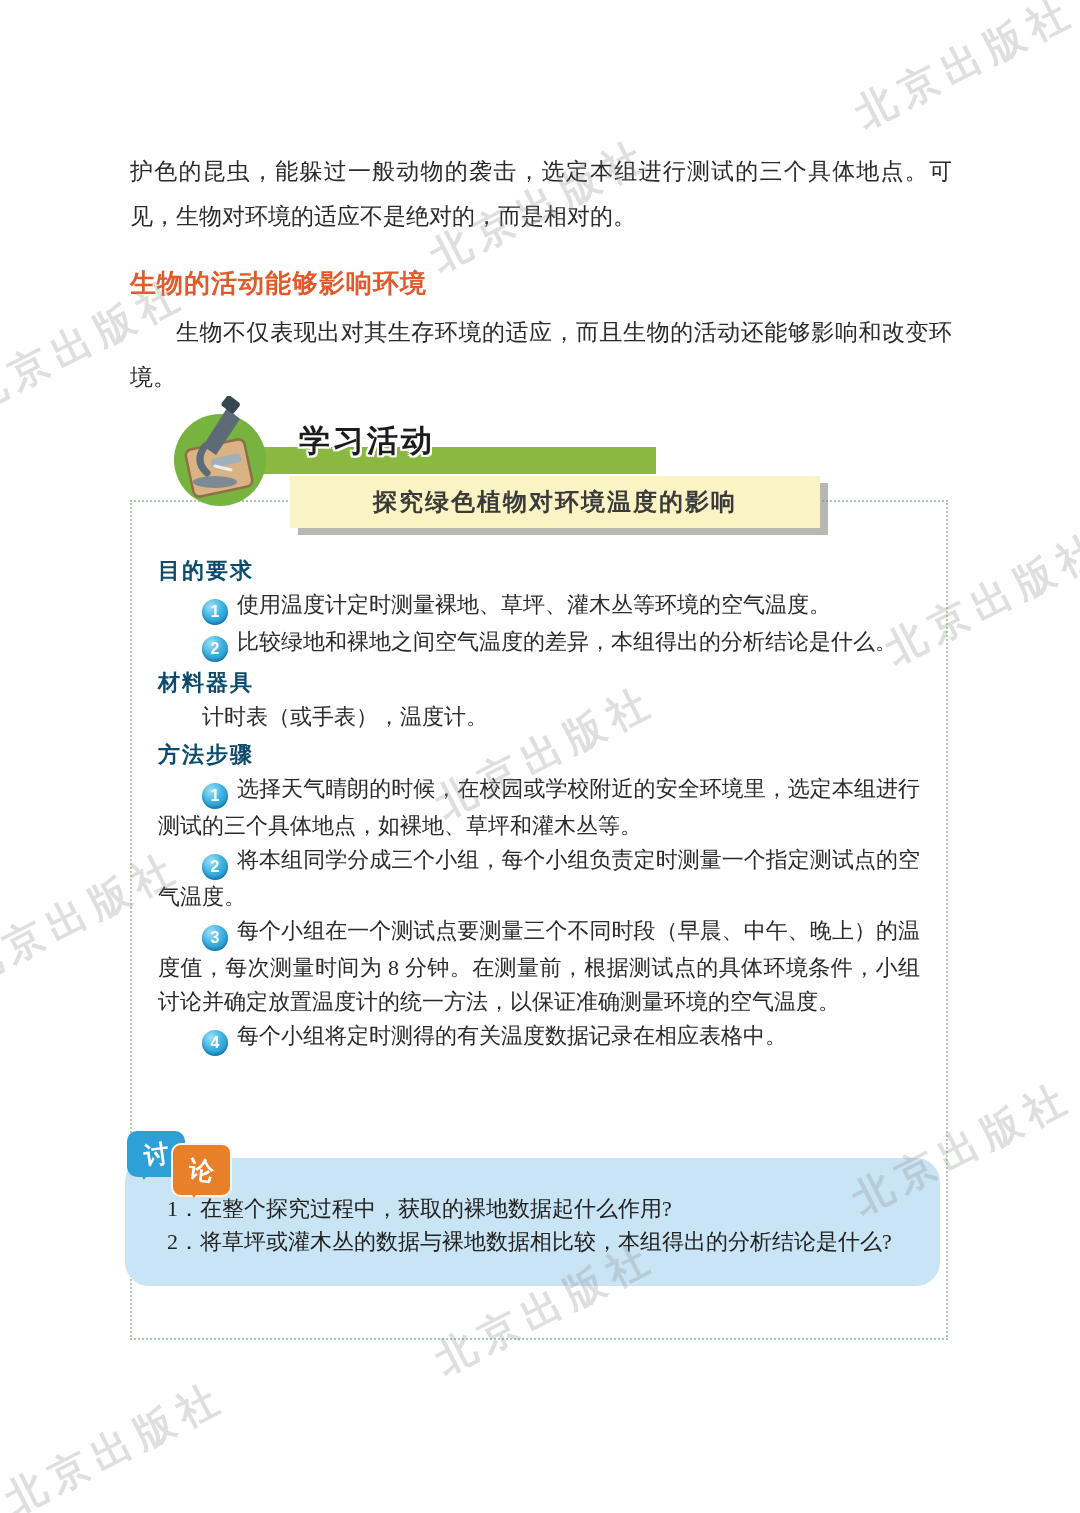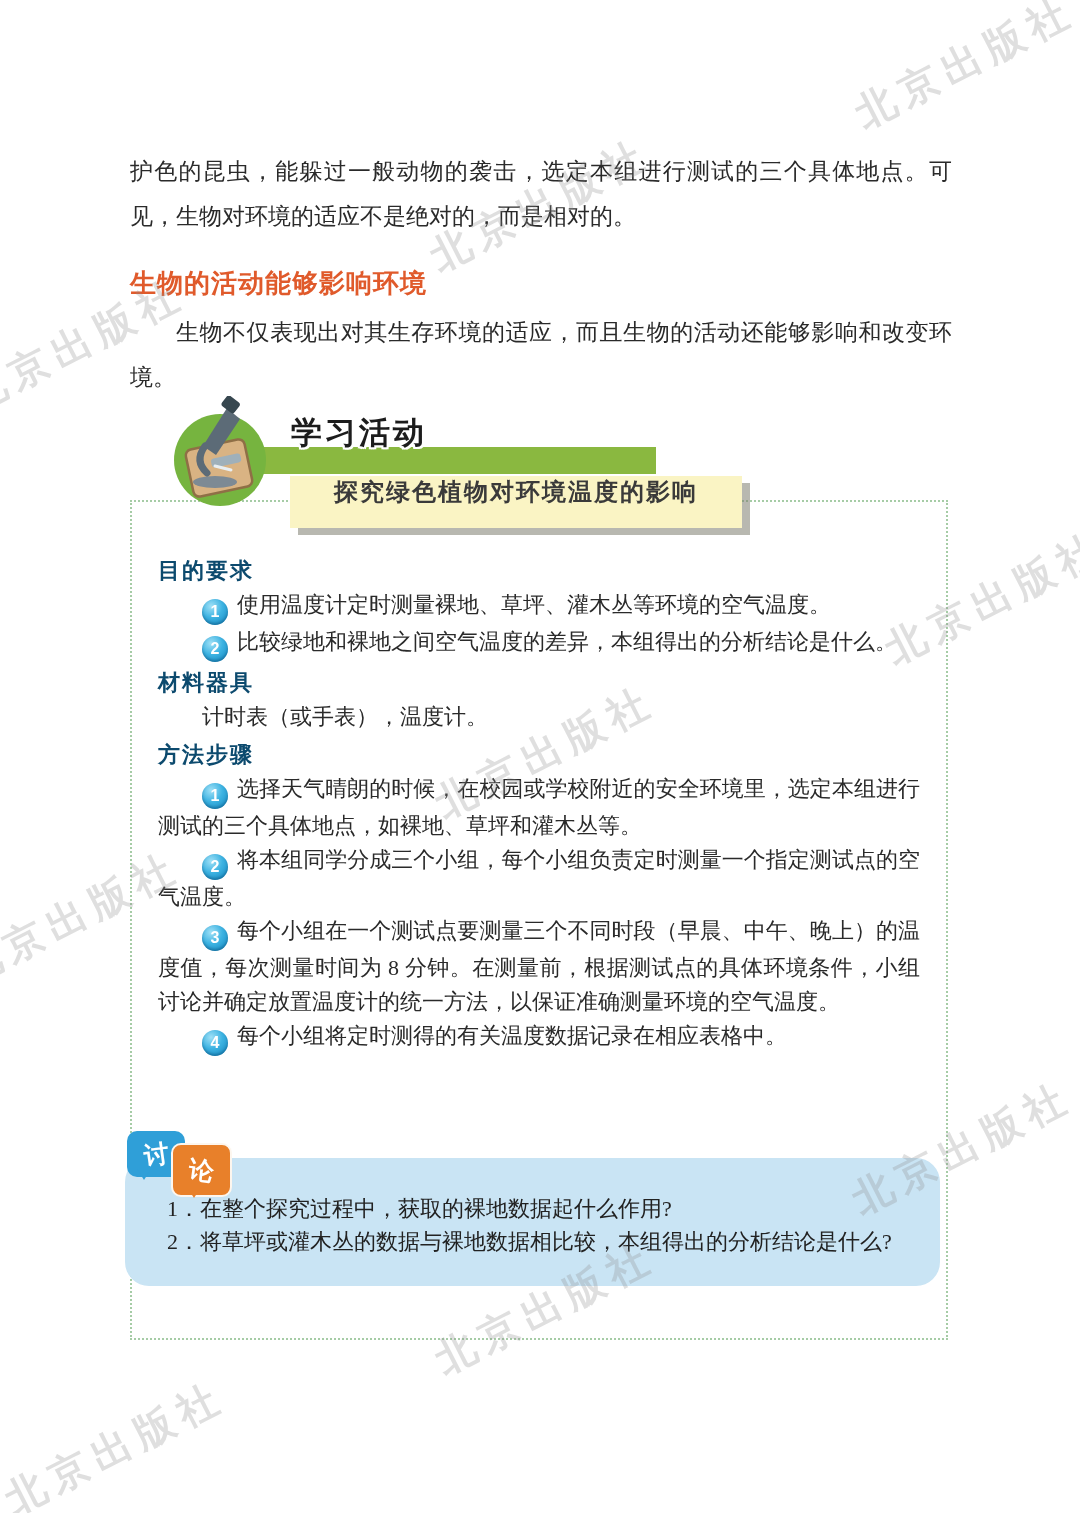--- a/index.html
+++ b/index.html
@@ -29,7 +29,7 @@
   .act-bar{position:absolute;left:262px;top:447px;width:394px;height:27px;
            background:#8ab840;z-index:2;}
   .act-label{
-    position:absolute;left:287px;top:408px;z-index:3;margin:4px;
+    position:absolute;left:287px;top:408px;z-index:3;margin:12px;
     font-family:"Liberation Sans","DejaVu Sans",sans-serif;
     font-size:31px;font-weight:bold;color:#1c1c1c;letter-spacing:3px;
     text-shadow:-2px 0 #fff,2px 0 #fff,0 -2px #fff,0 2px #fff,-2px -2px #fff,2px 2px #fff,-2px 2px #fff,2px -2px #fff;

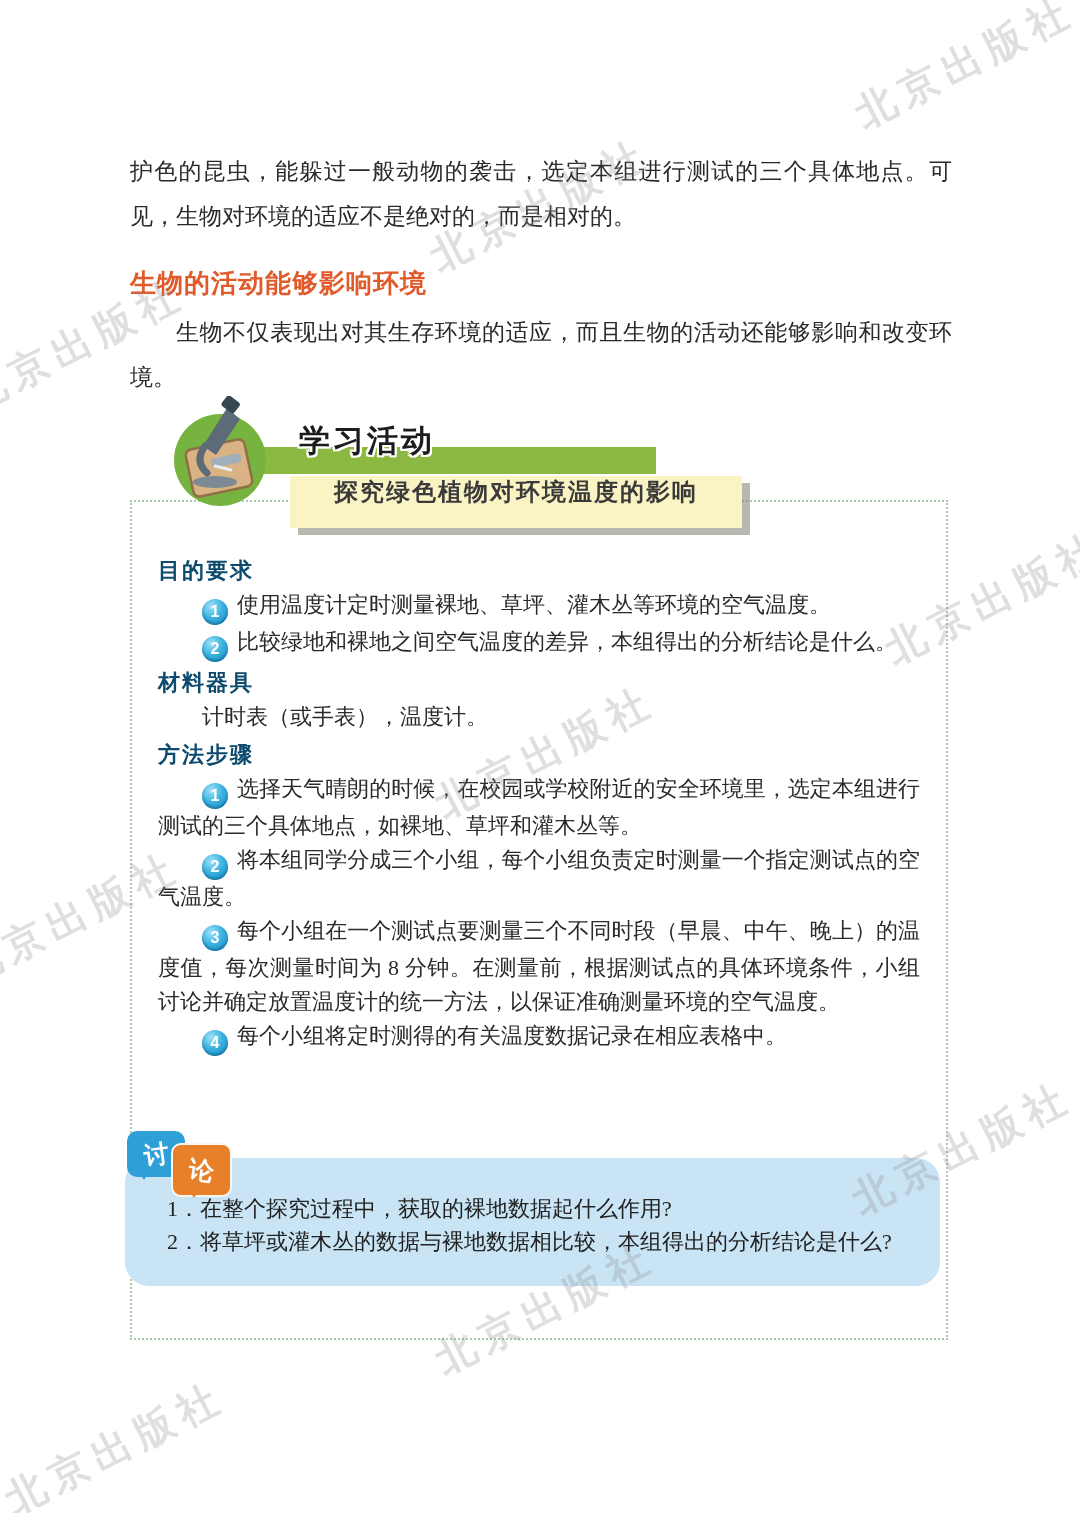--- a/index.html
+++ b/index.html
@@ -35,9 +35,9 @@
     text-shadow:-2px 0 #fff,2px 0 #fff,0 -2px #fff,0 2px #fff,-2px -2px #fff,2px 2px #fff,-2px 2px #fff,2px -2px #fff;
   }
   .act-banner{
-    position:absolute;left:290px;top:476px;width:452px;height:52px;z-index:3;
+    position:absolute;left:290px;top:476px;width:530px;height:52px;z-index:3;
     background:#faf4c4;box-shadow:8px 7px 0 rgba(125,125,112,0.55);
-    display:flex;justify-content:center;
+    display:flex;align-items:center;justify-content:center;
   }
   .act-banner span{
     font-family:"Liberation Sans","DejaVu Sans",sans-serif;

